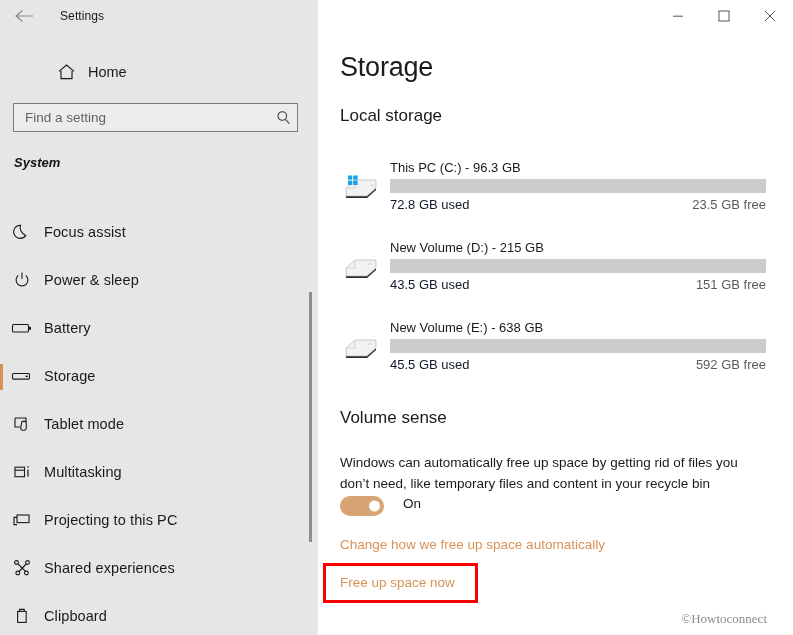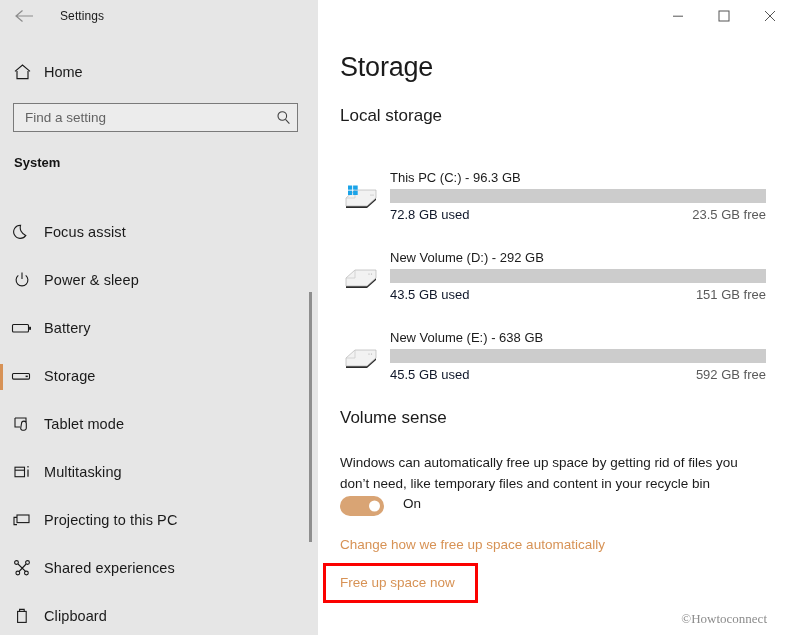--- a/index.html
+++ b/index.html
@@ -58,6 +58,7 @@
     height: 32px;
     display: flex;
     align-items: center;
+    padding-left: 44px;
   }
   .home-icon {
     width: 44px;

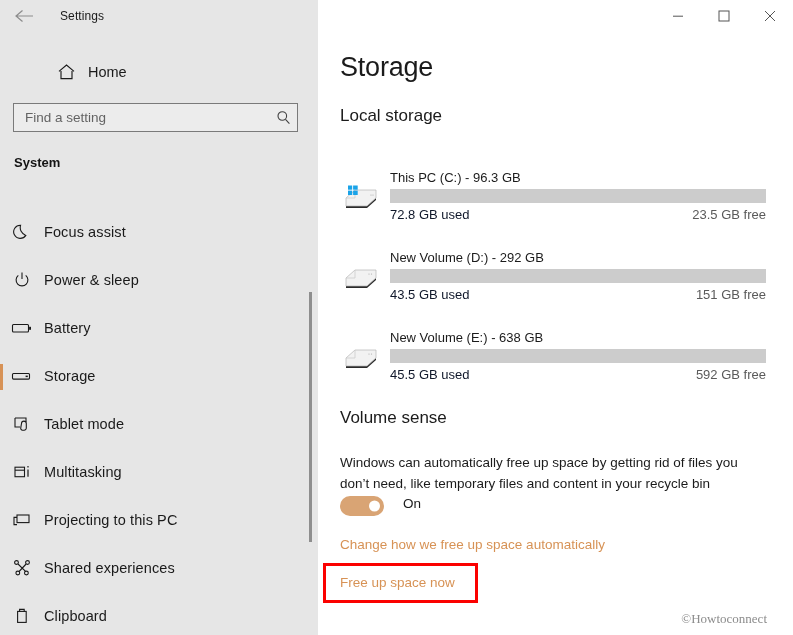--- a/index.html
+++ b/index.html
@@ -104,6 +104,7 @@
     font-size: 13px;
     font-weight: bold;
     color: #141414;
+    font-style: italic;
   }
 
   .nav-list {

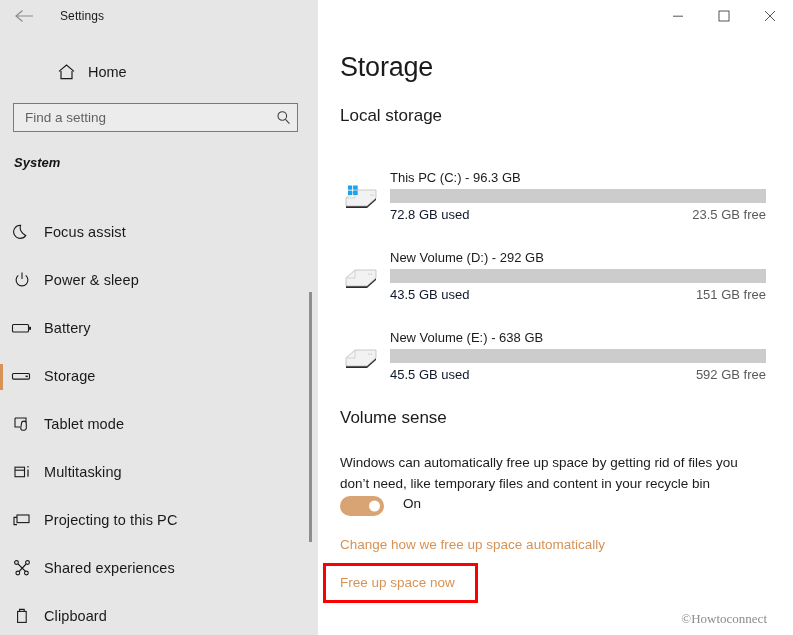--- a/index.html
+++ b/index.html
@@ -193,7 +193,7 @@
 
   .drives {
     position: absolute;
-    left: 22px; top: 170px;
+    left: 22px; top: 160px;
     width: 446px;
   }
   .drive {

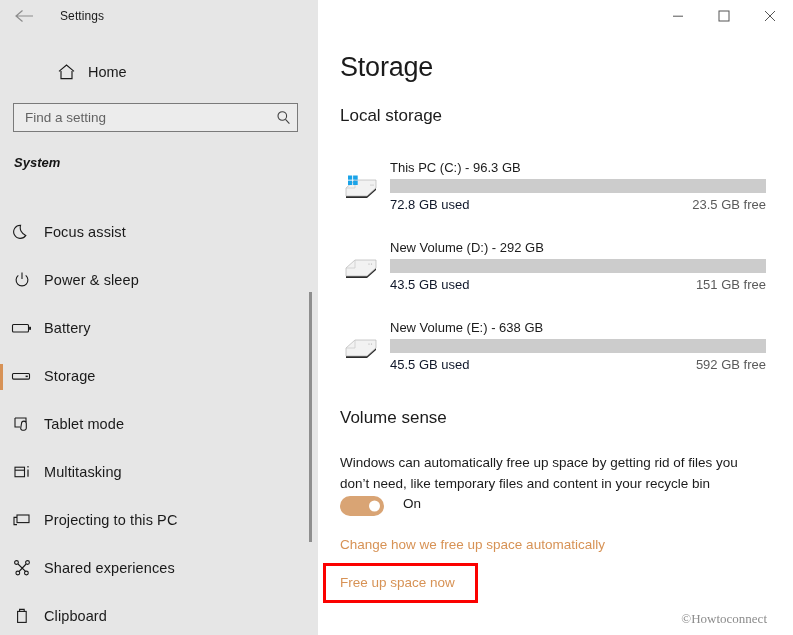--- a/index.html
+++ b/index.html
@@ -511,7 +511,7 @@
             <circle cx="31.5" cy="16" r="0.6" fill="#aaa"></circle>
           </svg>
         </span>
-        <span class="drive-name">New Volume (D:) - 292 GB</span>
+        <span class="drive-name">New Volume (D:) - 215 GB</span>
         <span class="bar">
           <span class="bar-fill" style="width: 22%;"></span>
         </span>

